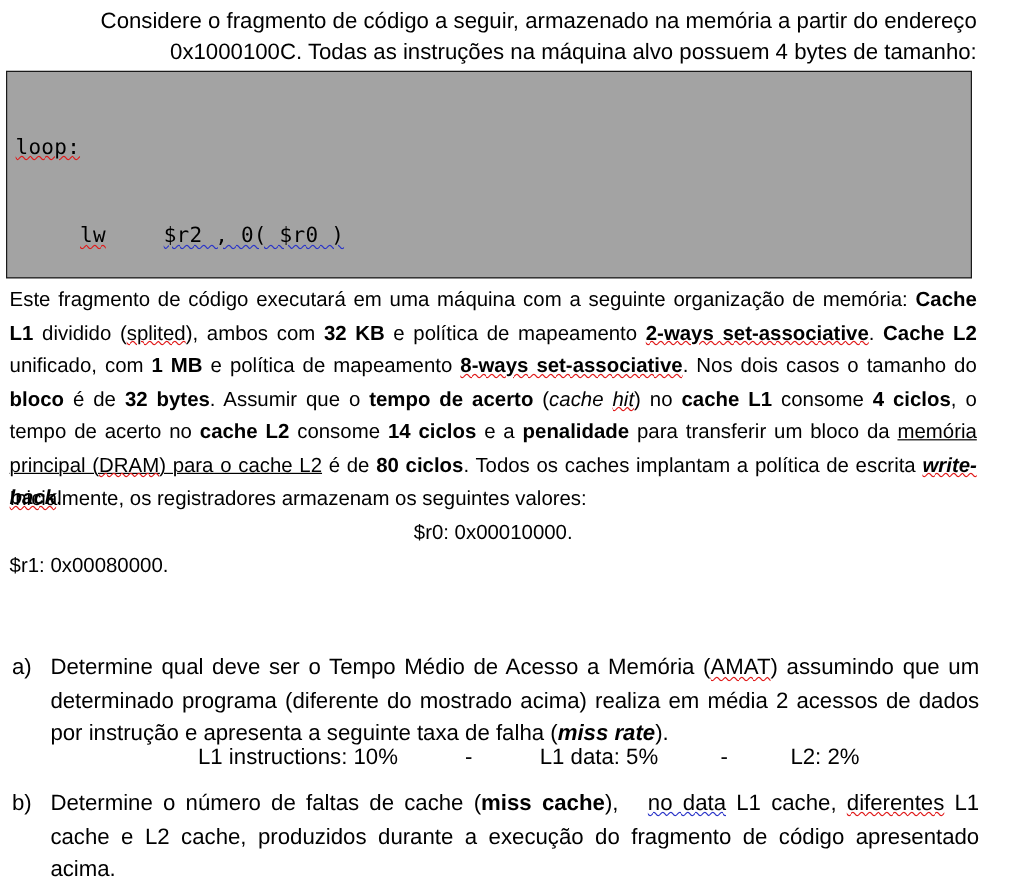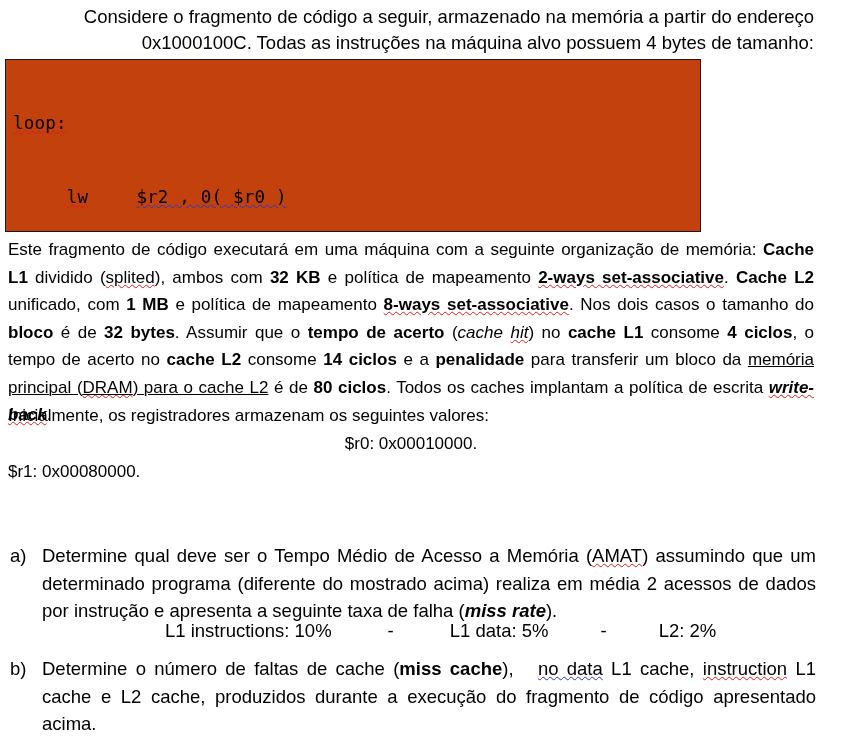--- a/index.html
+++ b/index.html
@@ -39,11 +39,11 @@
     position: absolute;
     left: 5px;
     top: 59px;
-    width: 696px;
+    width: 805px;
     height: 173px;
     border: 1.6px solid #1a1a1a;
     box-sizing: border-box;
-    background: #c2410c;
+    background: #a3a3a3;
     overflow: hidden;
   }
   .code-inner {

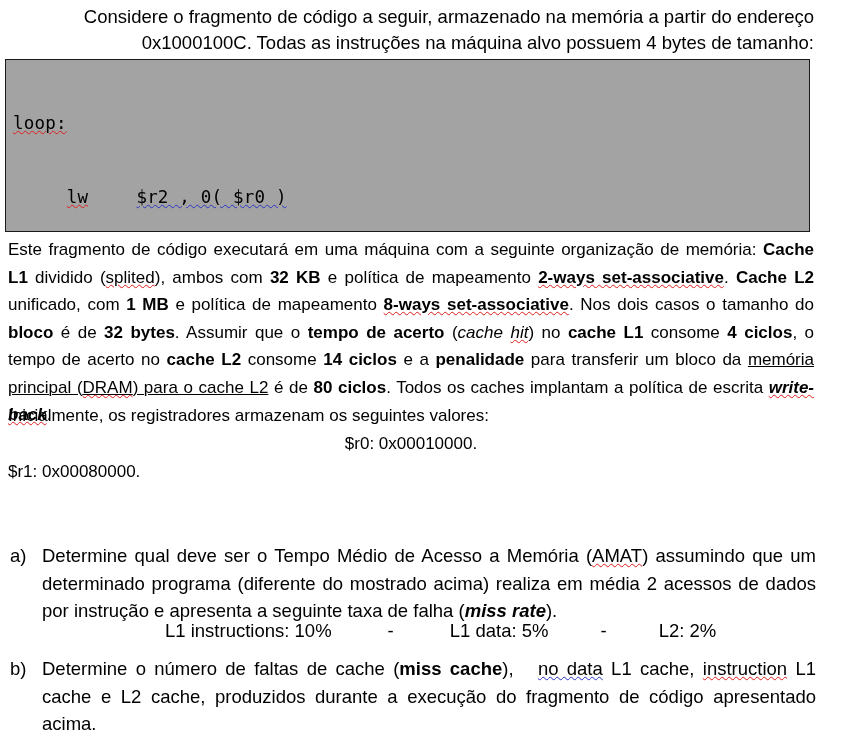--- a/index.html
+++ b/index.html
@@ -171,7 +171,7 @@
   <div class="item item-b">
     <div class="item-row">
       <div class="item-marker">b)</div>
-      <div class="item-body"><span>Determine o número de faltas de cache (</span><b>miss cache</b><span>), </span><span class="sqb">no data</span><span> L1 cache, </span><span class="sqr">instruction</span><span> L1 cache e L2 cache, produzidos durante a execução do fragmento de código apresentado acima.</span></div>
+      <div class="item-body"><span>Determine o número de faltas de cache (</span><b>miss cache</b><span>), </span><span class="sqb">no data</span><span> L1 cache, </span><span class="sqr">diferentes</span><span> L1 cache e L2 cache, produzidos durante a execução do fragmento de código apresentado acima.</span></div>
     </div>
   </div>
 

